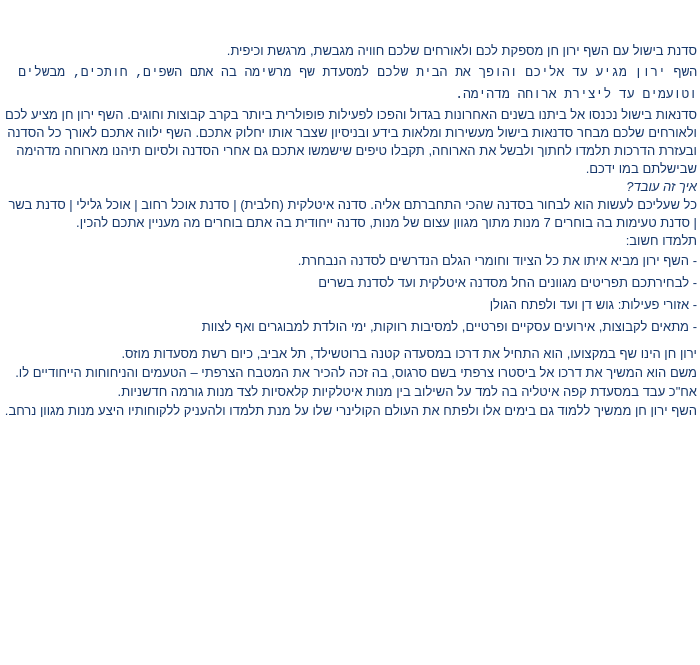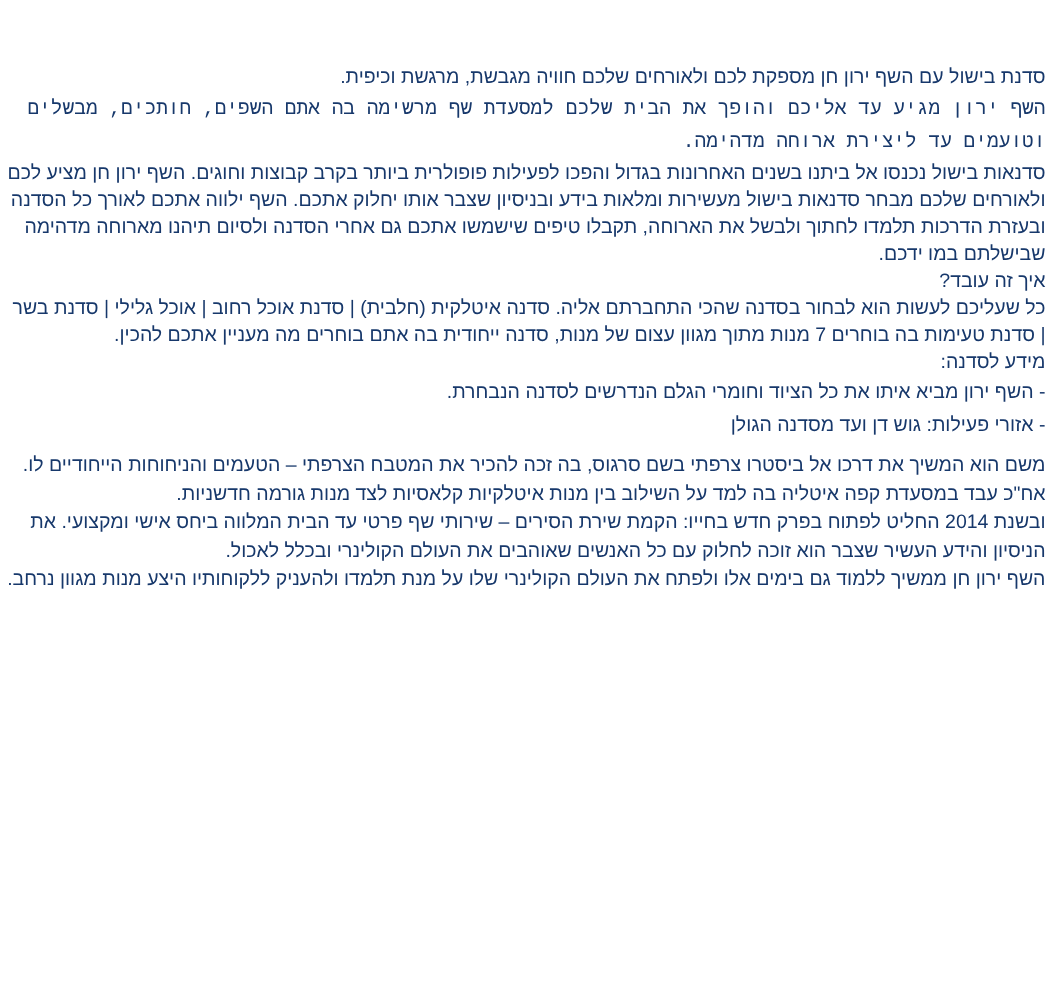--- a/index.html
+++ b/index.html
@@ -18,7 +18,7 @@
   .h{font-weight:bold;line-height:18px;}
   .h-about{margin-top:30px;}
   .body{line-height:18px;}
-  .h-how{margin-top:45px;}
+  .h-how{margin-top:45px;font-style:italic;}
   .b{font-weight:normal;}
   .h-info{margin-top:17px;}
   .bullet{line-height:22px;}

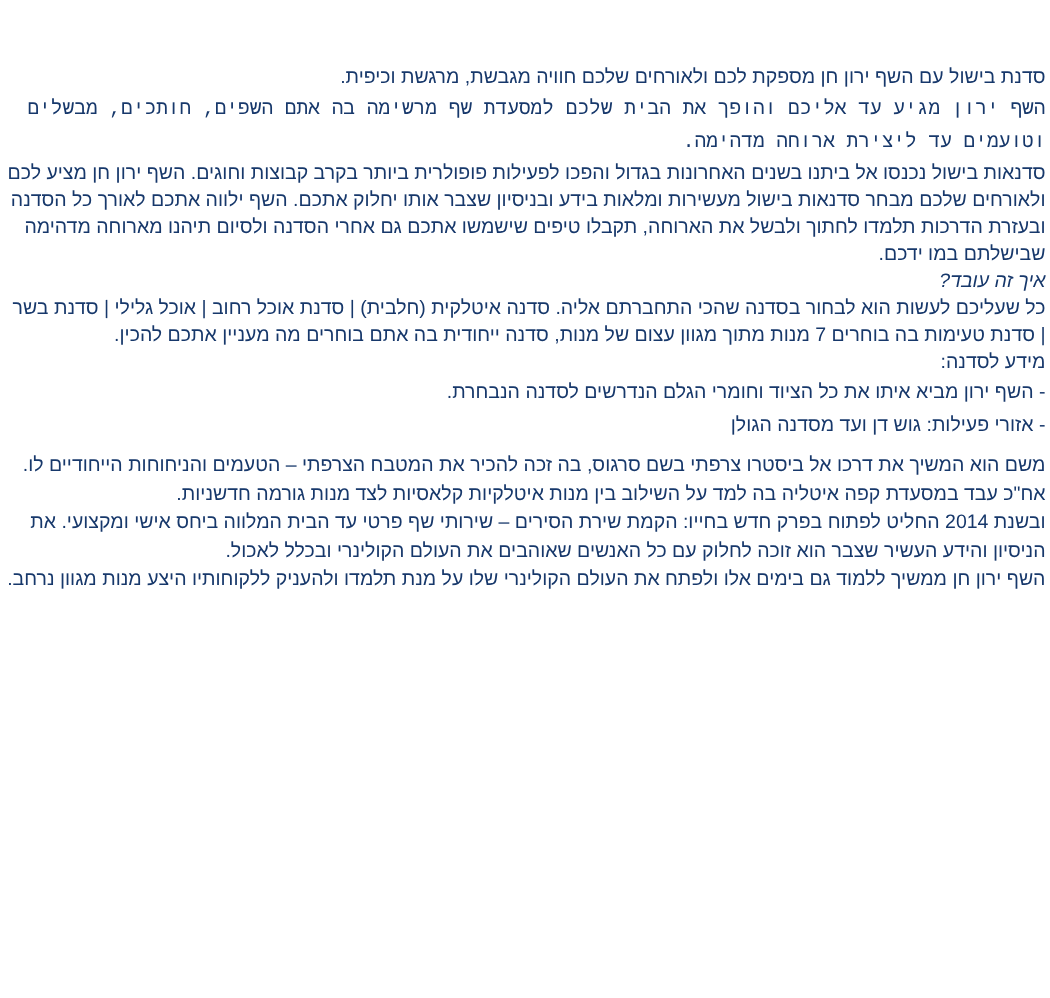--- a/index.html
+++ b/index.html
@@ -40,7 +40,7 @@
   <h2 class="h h-how">איך זה עובד?</h2>
   <p class="body"><span>כל שעליכם לעשות הוא לבחור בסדנה </span><span class="b">שהכי התחברתם</span><span> אליה. סדנה איטלקית (חלבית) | סדנת אוכל רחוב | אוכל גלילי | סדנת בשר | סדנת טעימות בה בוחרים 7 מנות מתוך מגוון עצום של מנות, סדנה ייחודית בה אתם בוחרים מה מעניין אתכם להכין.</span></p>
 
-  <h2 class="h h-info">מידע לסדנה:</h2>
+  <h2 class="h h-info">תלמדו חשוב:</h2>
   <div class="bullets">
     <p class="bullet">- השף ירון מביא איתו את כל הציוד וחומרי הגלם הנדרשים לסדנה הנבחרת.</p>
     <p class="bullet">- אזורי פעילות: גוש דן ועד מסדנה הגולן</p>

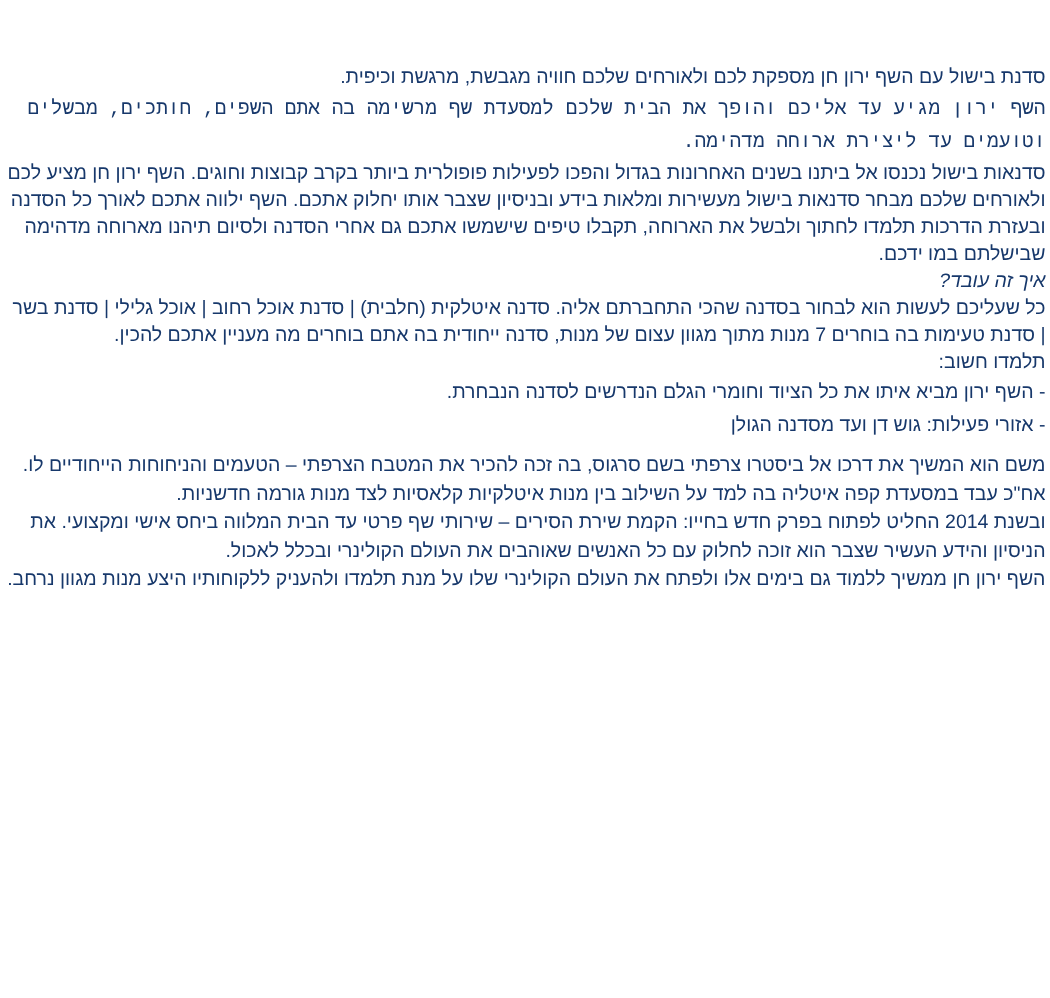--- a/index.html
+++ b/index.html
@@ -43,6 +43,7 @@
   <h2 class="h h-info">תלמדו חשוב:</h2>
   <div class="bullets">
     <p class="bullet">- השף ירון מביא איתו את כל הציוד וחומרי הגלם הנדרשים לסדנה הנבחרת.</p>
+    <p class="bullet">- לבחירתכם תפריטים מגוונים החל מסדנה איטלקית ועד לסדנת בשרים</p>
     <p class="bullet">- אזורי פעילות: גוש דן ועד מסדנה הגולן</p>
   </div>
 

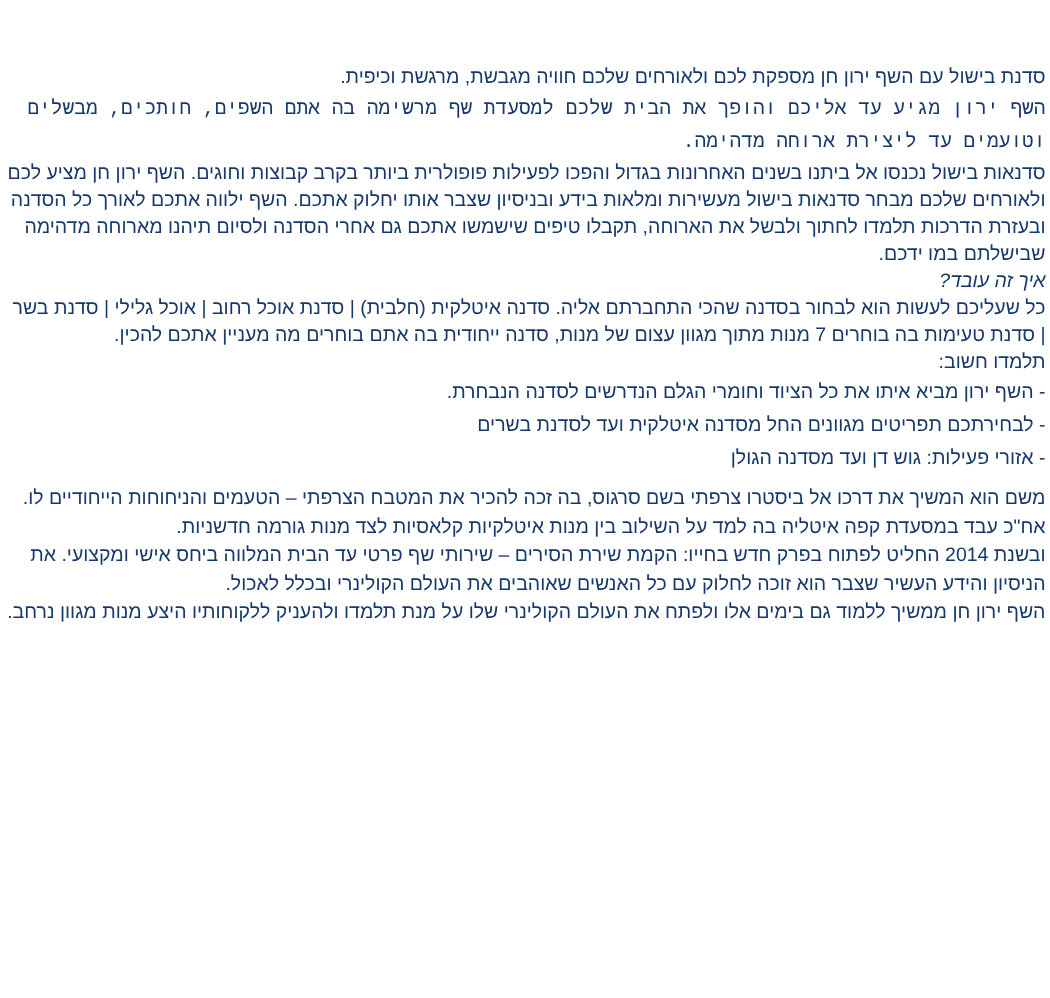--- a/index.html
+++ b/index.html
@@ -44,7 +44,7 @@
   <div class="bullets">
     <p class="bullet">- השף ירון מביא איתו את כל הציוד וחומרי הגלם הנדרשים לסדנה הנבחרת.</p>
     <p class="bullet">- לבחירתכם תפריטים מגוונים החל מסדנה איטלקית ועד לסדנת בשרים</p>
-    <p class="bullet">- אזורי פעילות: גוש דן ועד מסדנה הגולן</p>
+    <p class="bullet">- אזורי פעילות: גוש דן ועד ולפתח הגולן</p>
   </div>
 
   <div class="chef">

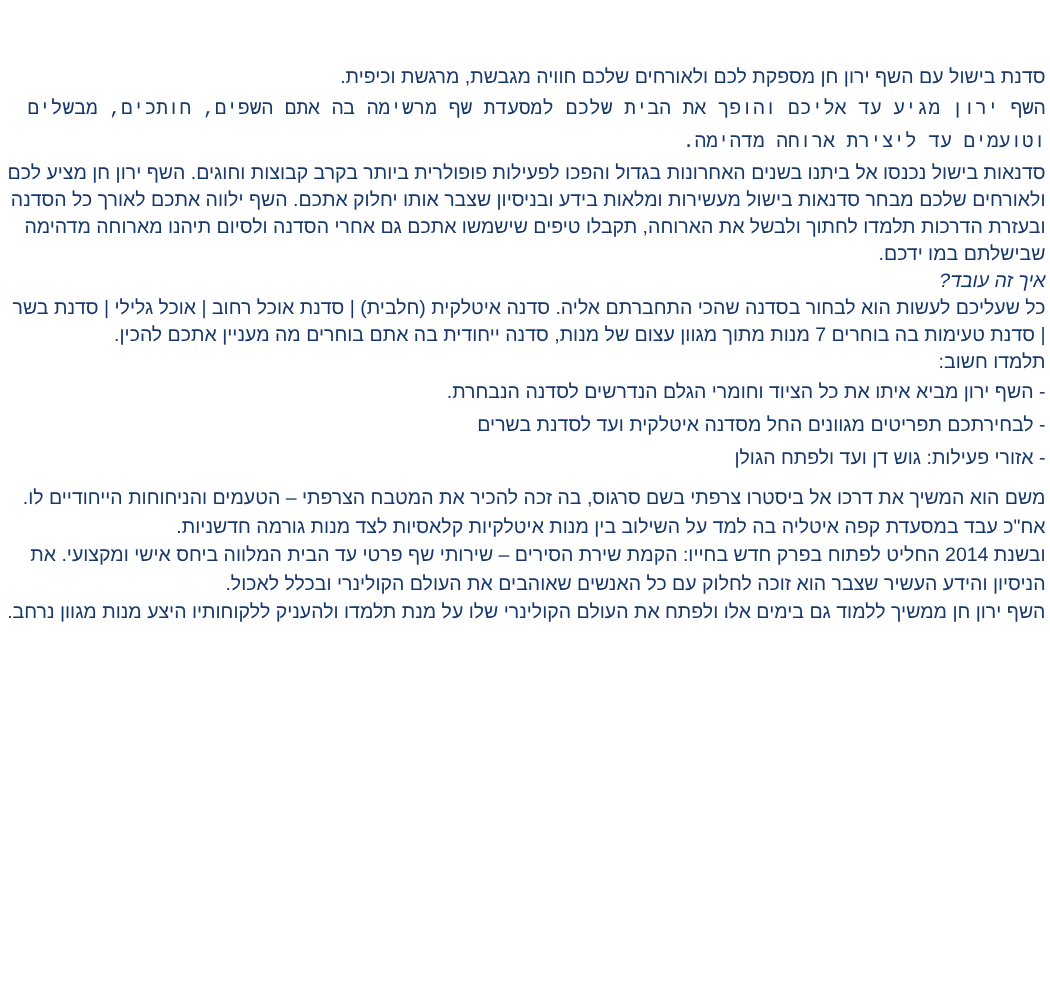--- a/index.html
+++ b/index.html
@@ -45,6 +45,7 @@
     <p class="bullet">- השף ירון מביא איתו את כל הציוד וחומרי הגלם הנדרשים לסדנה הנבחרת.</p>
     <p class="bullet">- לבחירתכם תפריטים מגוונים החל מסדנה איטלקית ועד לסדנת בשרים</p>
     <p class="bullet">- אזורי פעילות: גוש דן ועד ולפתח הגולן</p>
+    <p class="bullet">- מתאים לקבוצות, אירועים עסקיים ופרטיים, למסיבות רווקות, ימי הולדת למבוגרים ואף לצוות</p>
   </div>
 
   <div class="chef">

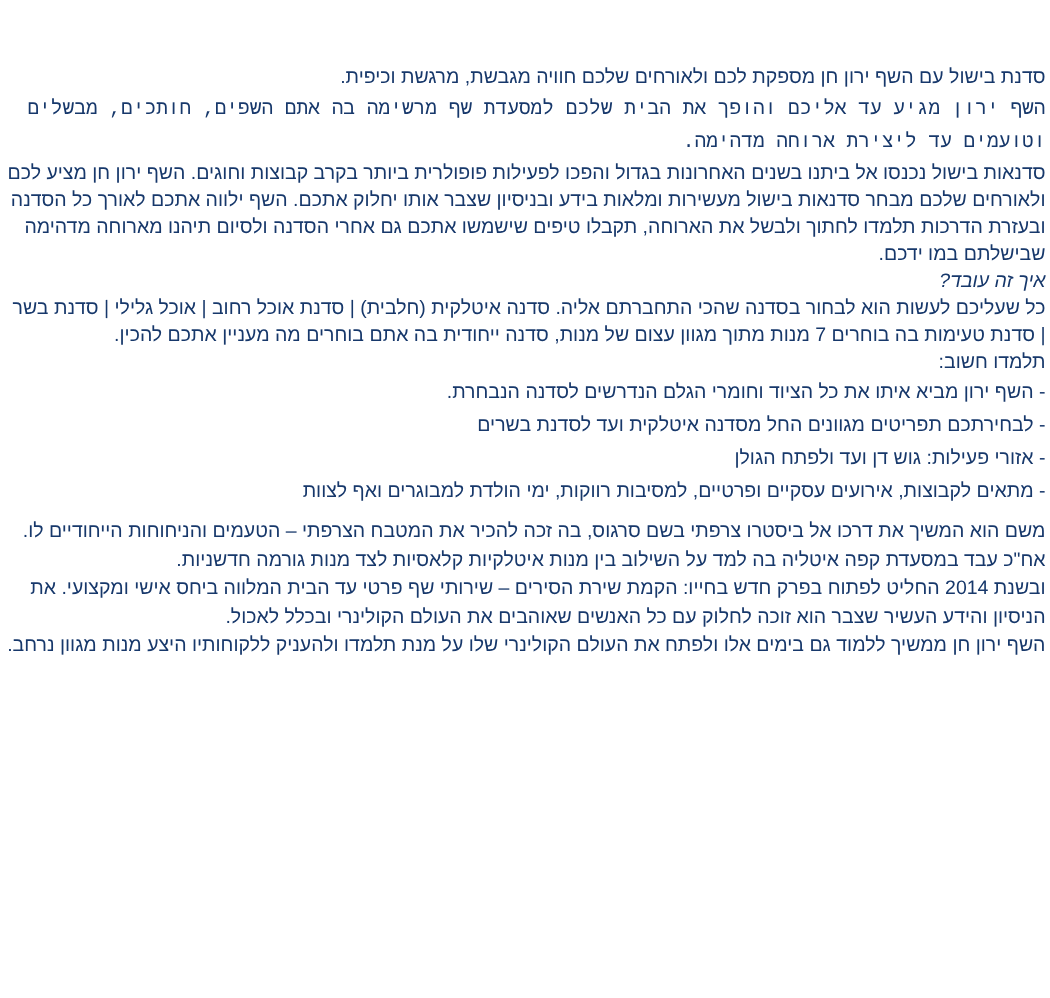--- a/index.html
+++ b/index.html
@@ -49,6 +49,7 @@
   </div>
 
   <div class="chef">
+    <p class="chef-line">ירון חן הינו שף במקצועו, הוא התחיל את דרכו במסעדה קטנה ברוטשילד, תל אביב, כיום רשת מסעדות מוזס.</p>
     <p class="chef-line">משם הוא המשיך את דרכו אל ביסטרו צרפתי בשם סרגוס, בה זכה להכיר את המטבח הצרפתי – הטעמים והניחוחות הייחודיים לו.</p>
     <p class="chef-line">אח"כ עבד במסעדת קפה איטליה בה למד על השילוב בין מנות איטלקיות קלאסיות לצד מנות גורמה חדשניות.</p>
     <p class="chef-line">ובשנת 2014 החליט לפתוח בפרק חדש בחייו: הקמת שירת הסירים – שירותי שף פרטי עד הבית המלווה ביחס אישי ומקצועי. את הניסיון והידע העשיר שצבר הוא זוכה לחלוק עם כל האנשים שאוהבים את העולם הקולינרי ובכלל לאכול.</p>

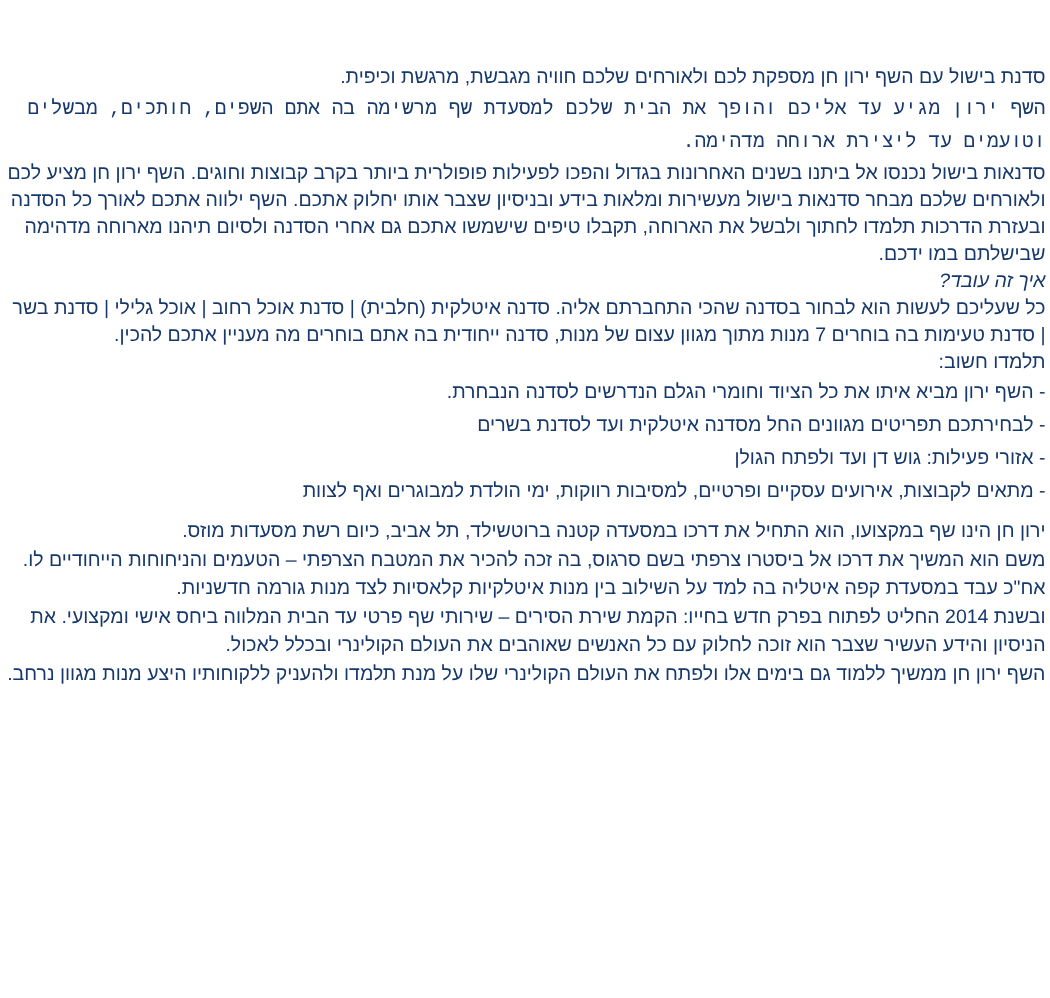--- a/index.html
+++ b/index.html
@@ -52,7 +52,6 @@
     <p class="chef-line">ירון חן הינו שף במקצועו, הוא התחיל את דרכו במסעדה קטנה ברוטשילד, תל אביב, כיום רשת מסעדות מוזס.</p>
     <p class="chef-line">משם הוא המשיך את דרכו אל ביסטרו צרפתי בשם סרגוס, בה זכה להכיר את המטבח הצרפתי – הטעמים והניחוחות הייחודיים לו.</p>
     <p class="chef-line">אח"כ עבד במסעדת קפה איטליה בה למד על השילוב בין מנות איטלקיות קלאסיות לצד מנות גורמה חדשניות.</p>
-    <p class="chef-line">ובשנת 2014 החליט לפתוח בפרק חדש בחייו: הקמת שירת הסירים – שירותי שף פרטי עד הבית המלווה ביחס אישי ומקצועי. את הניסיון והידע העשיר שצבר הוא זוכה לחלוק עם כל האנשים שאוהבים את העולם הקולינרי ובכלל לאכול.</p>
     <p class="chef-line">השף ירון חן ממשיך ללמוד גם בימים אלו ולפתח את העולם הקולינרי שלו על מנת תלמדו ולהעניק ללקוחותיו היצע מנות מגוון נרחב.</p>
   </div>
 

